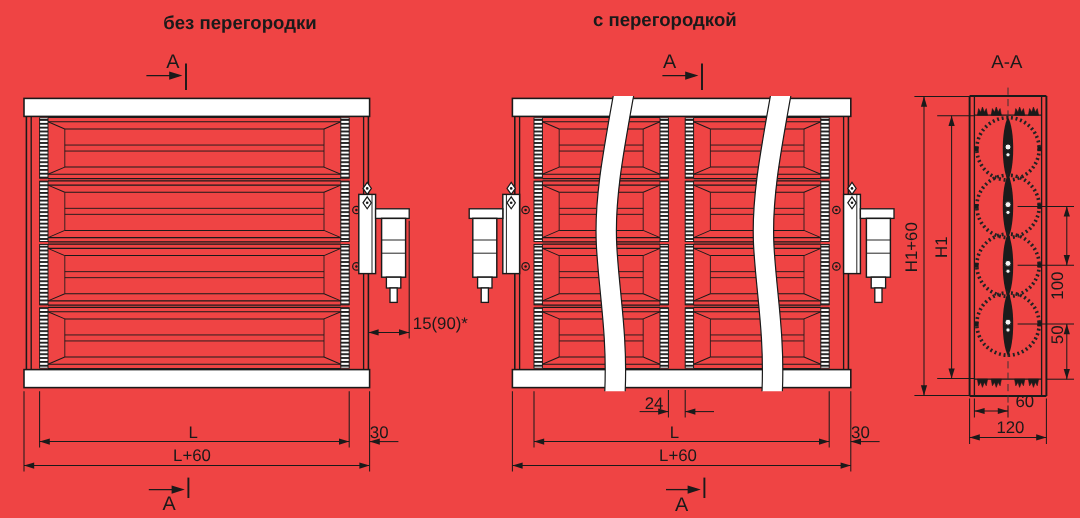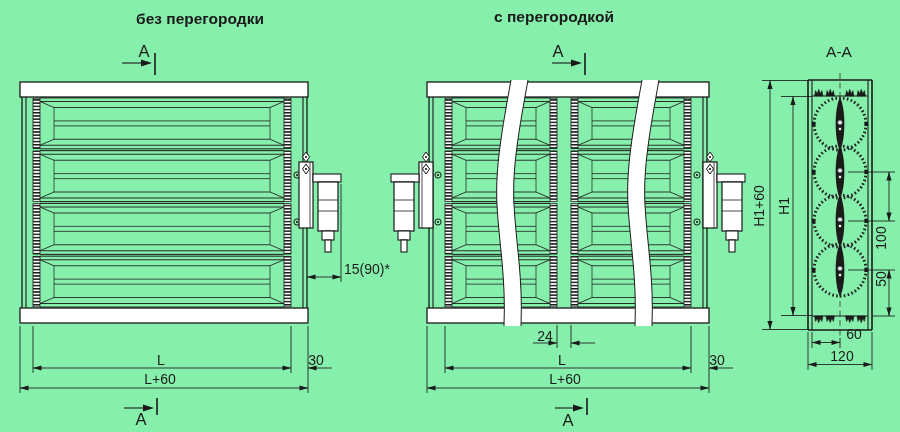--- a/index.html
+++ b/index.html
@@ -3,7 +3,7 @@
 <meta charset="utf-8">
 <style>
   html,body{margin:0;padding:0;background:#fff;}
-  .stage{width:900px;height:432px;position:relative;background:#86efac;overflow:hidden;
+  .stage{width:900px;height:432px;position:relative;background:#ef4444;overflow:hidden;
          font-family:"Liberation Sans",sans-serif;}
   svg{display:block;}
   text{fill:#1a1a1a;font-family:"Liberation Sans",sans-serif;}

